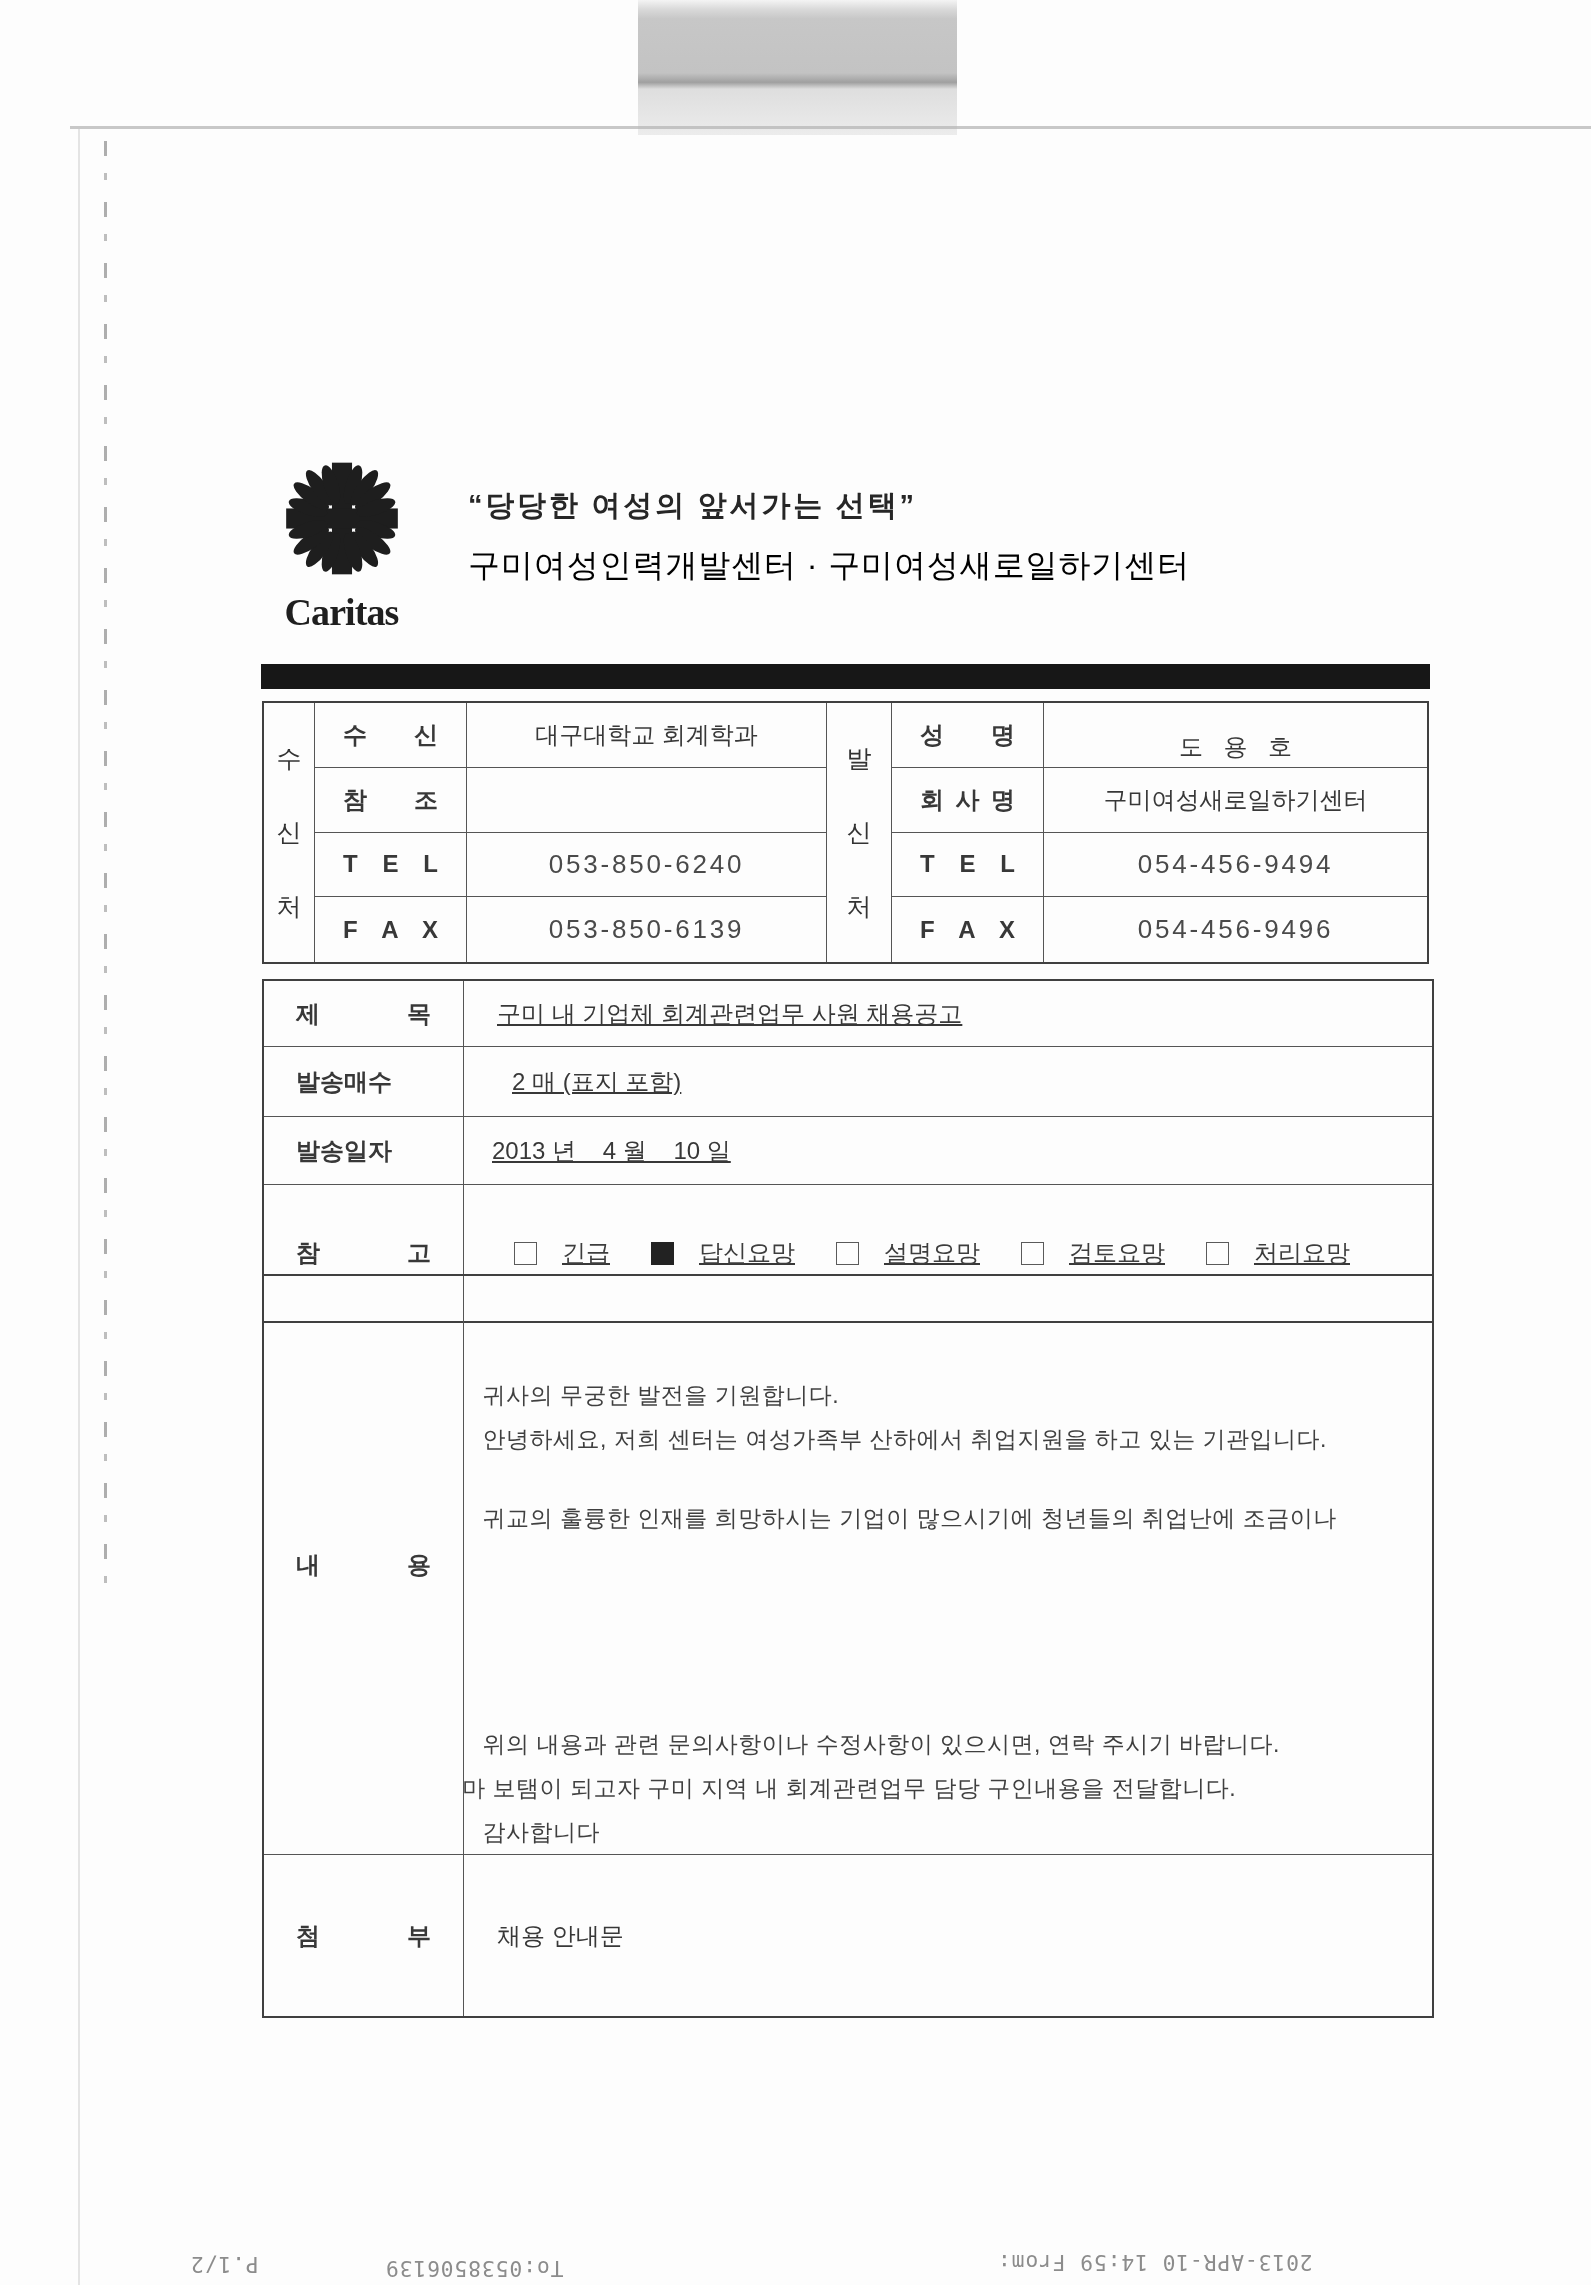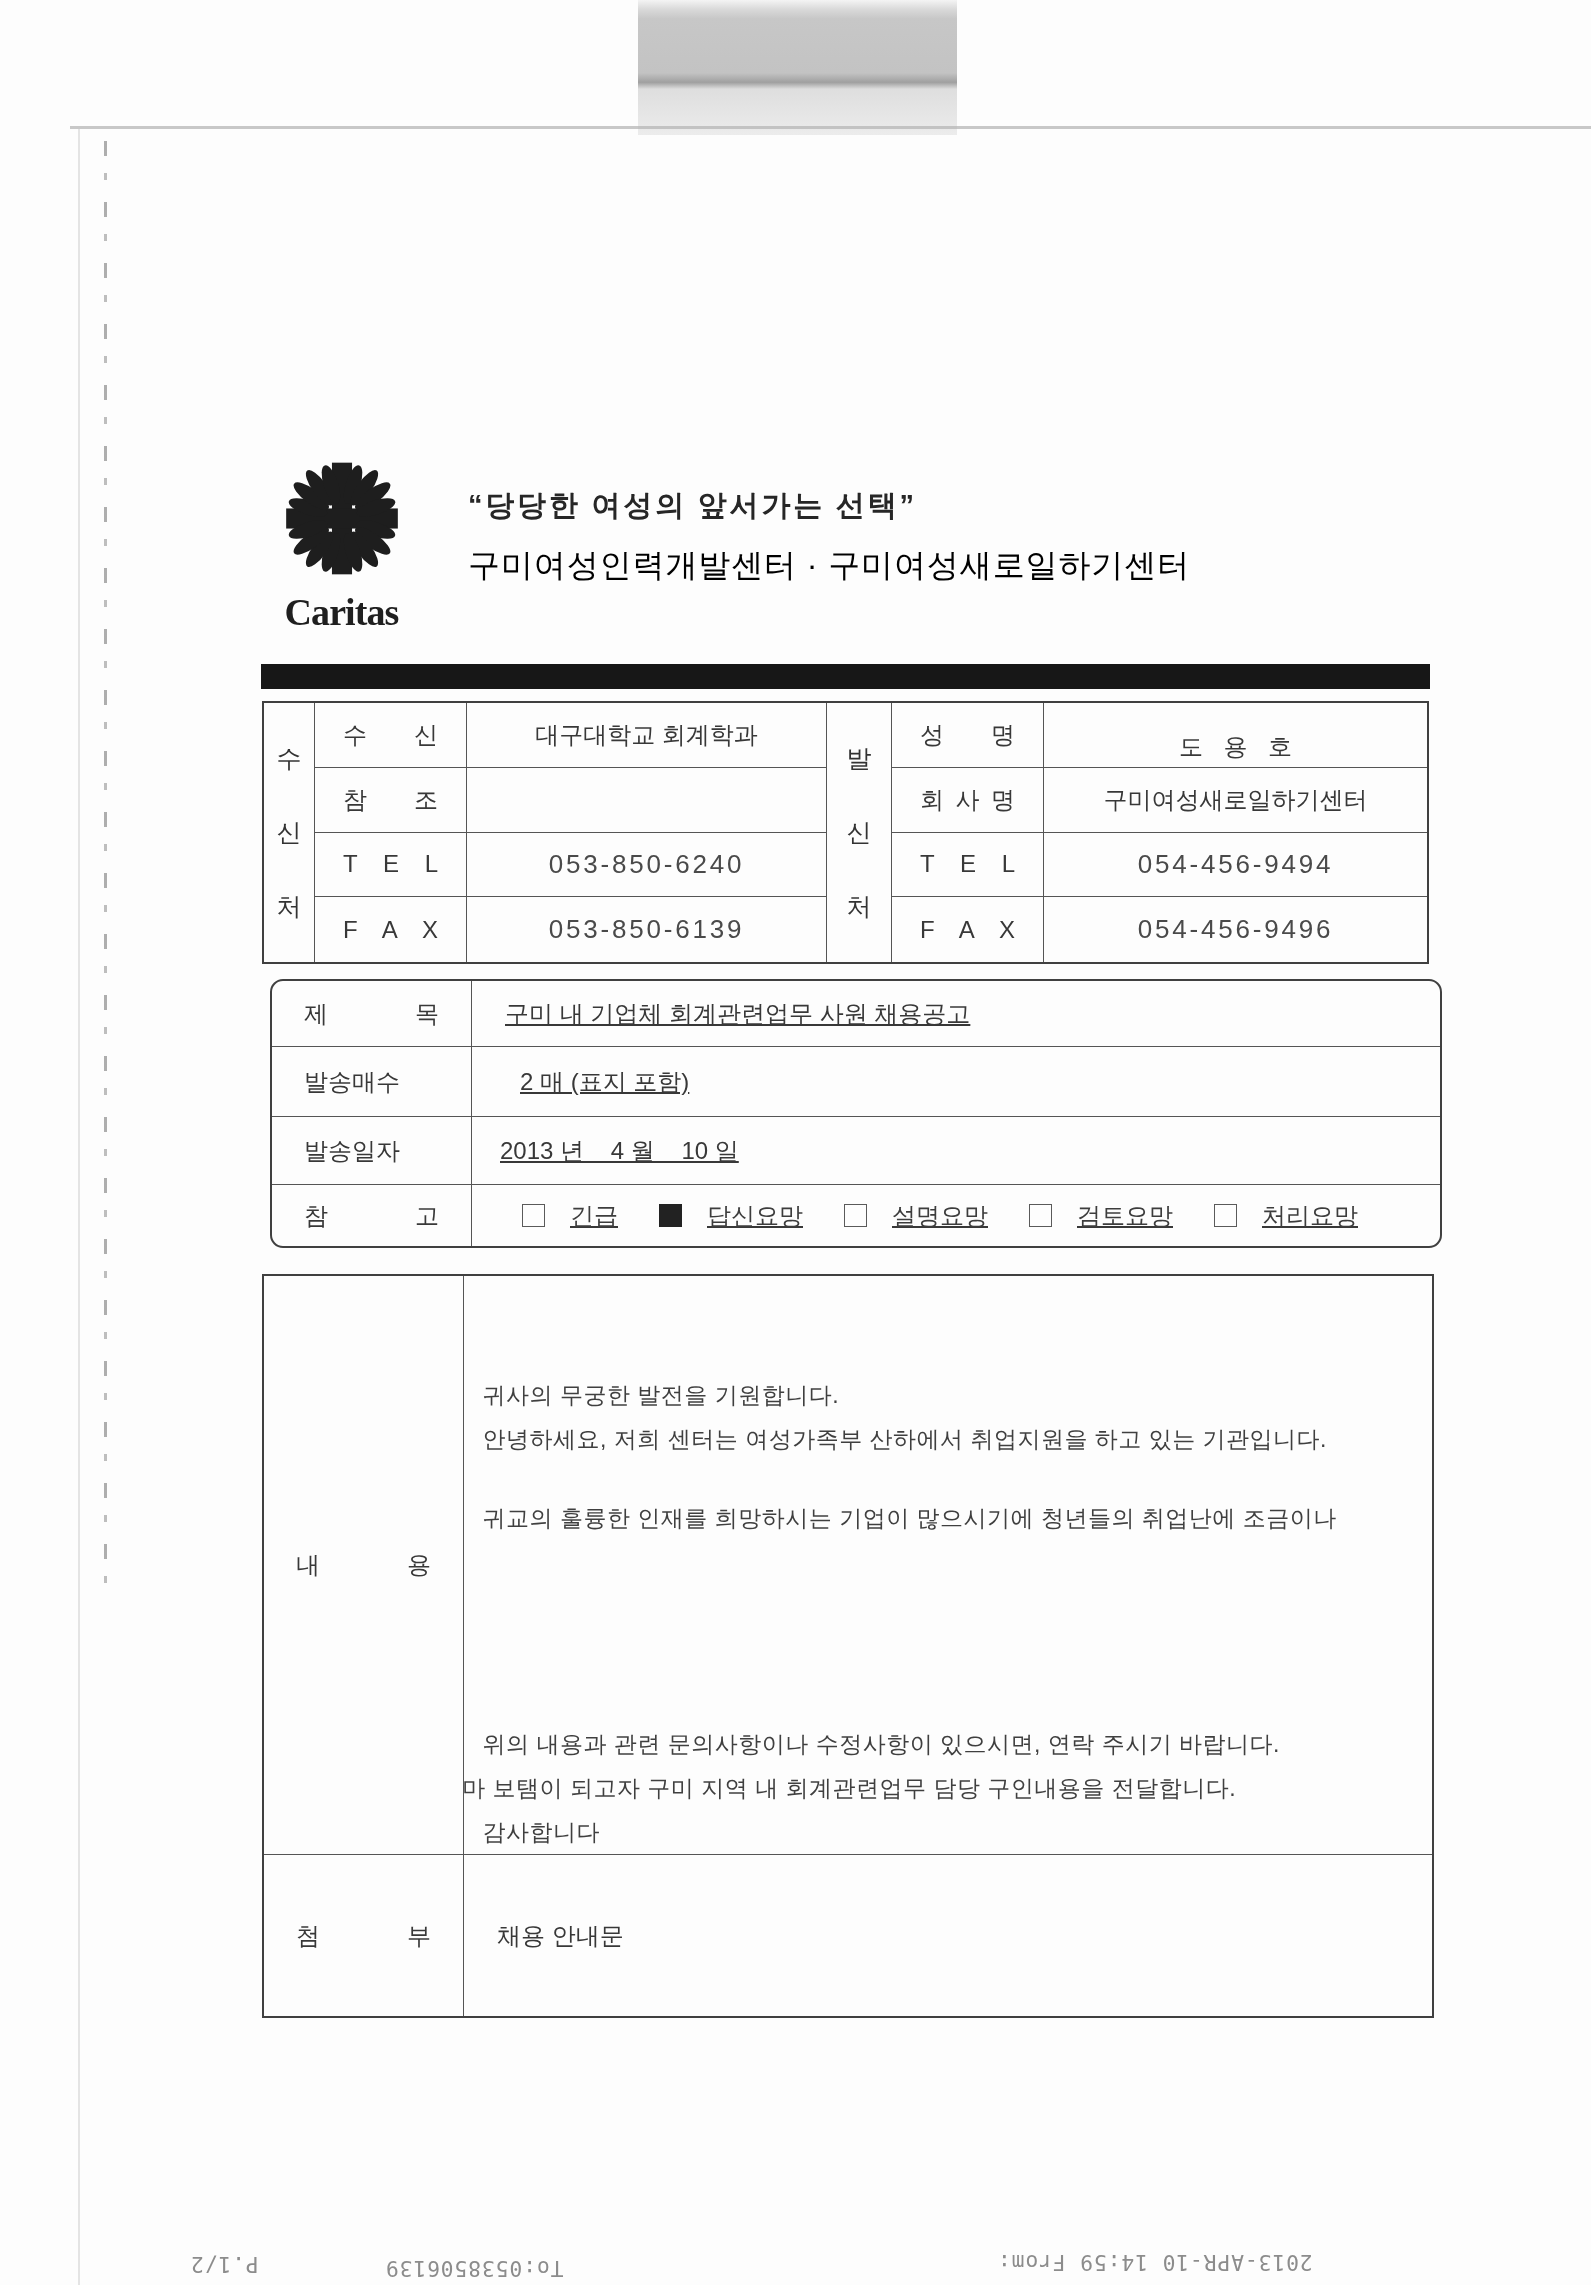--- a/index.html
+++ b/index.html
@@ -32,7 +32,7 @@
   .c.last-col{border-right:none;} .c.last-row{border-bottom:none;}
   .vgroup{flex-direction:column;justify-content:space-around;padding:18.6px 0;font-size:25px;color:#333;}
   .lblcell{display:flex;align-items:center;}
-  .lbl{display:block;width:100%;padding:0 28px;box-sizing:border-box;text-align:justify;text-align-last:justify;}
+  .lbl{display:block;width:100%;padding:0 28px;box-sizing:border-box;text-align:justify;text-align-last:justify;font-weight:bold;}
   .lbl-wide{padding:0 32px;}
   .val{justify-content:center;}
   .phone{font-size:26px;letter-spacing:2.8px;color:#4a4a4a;}

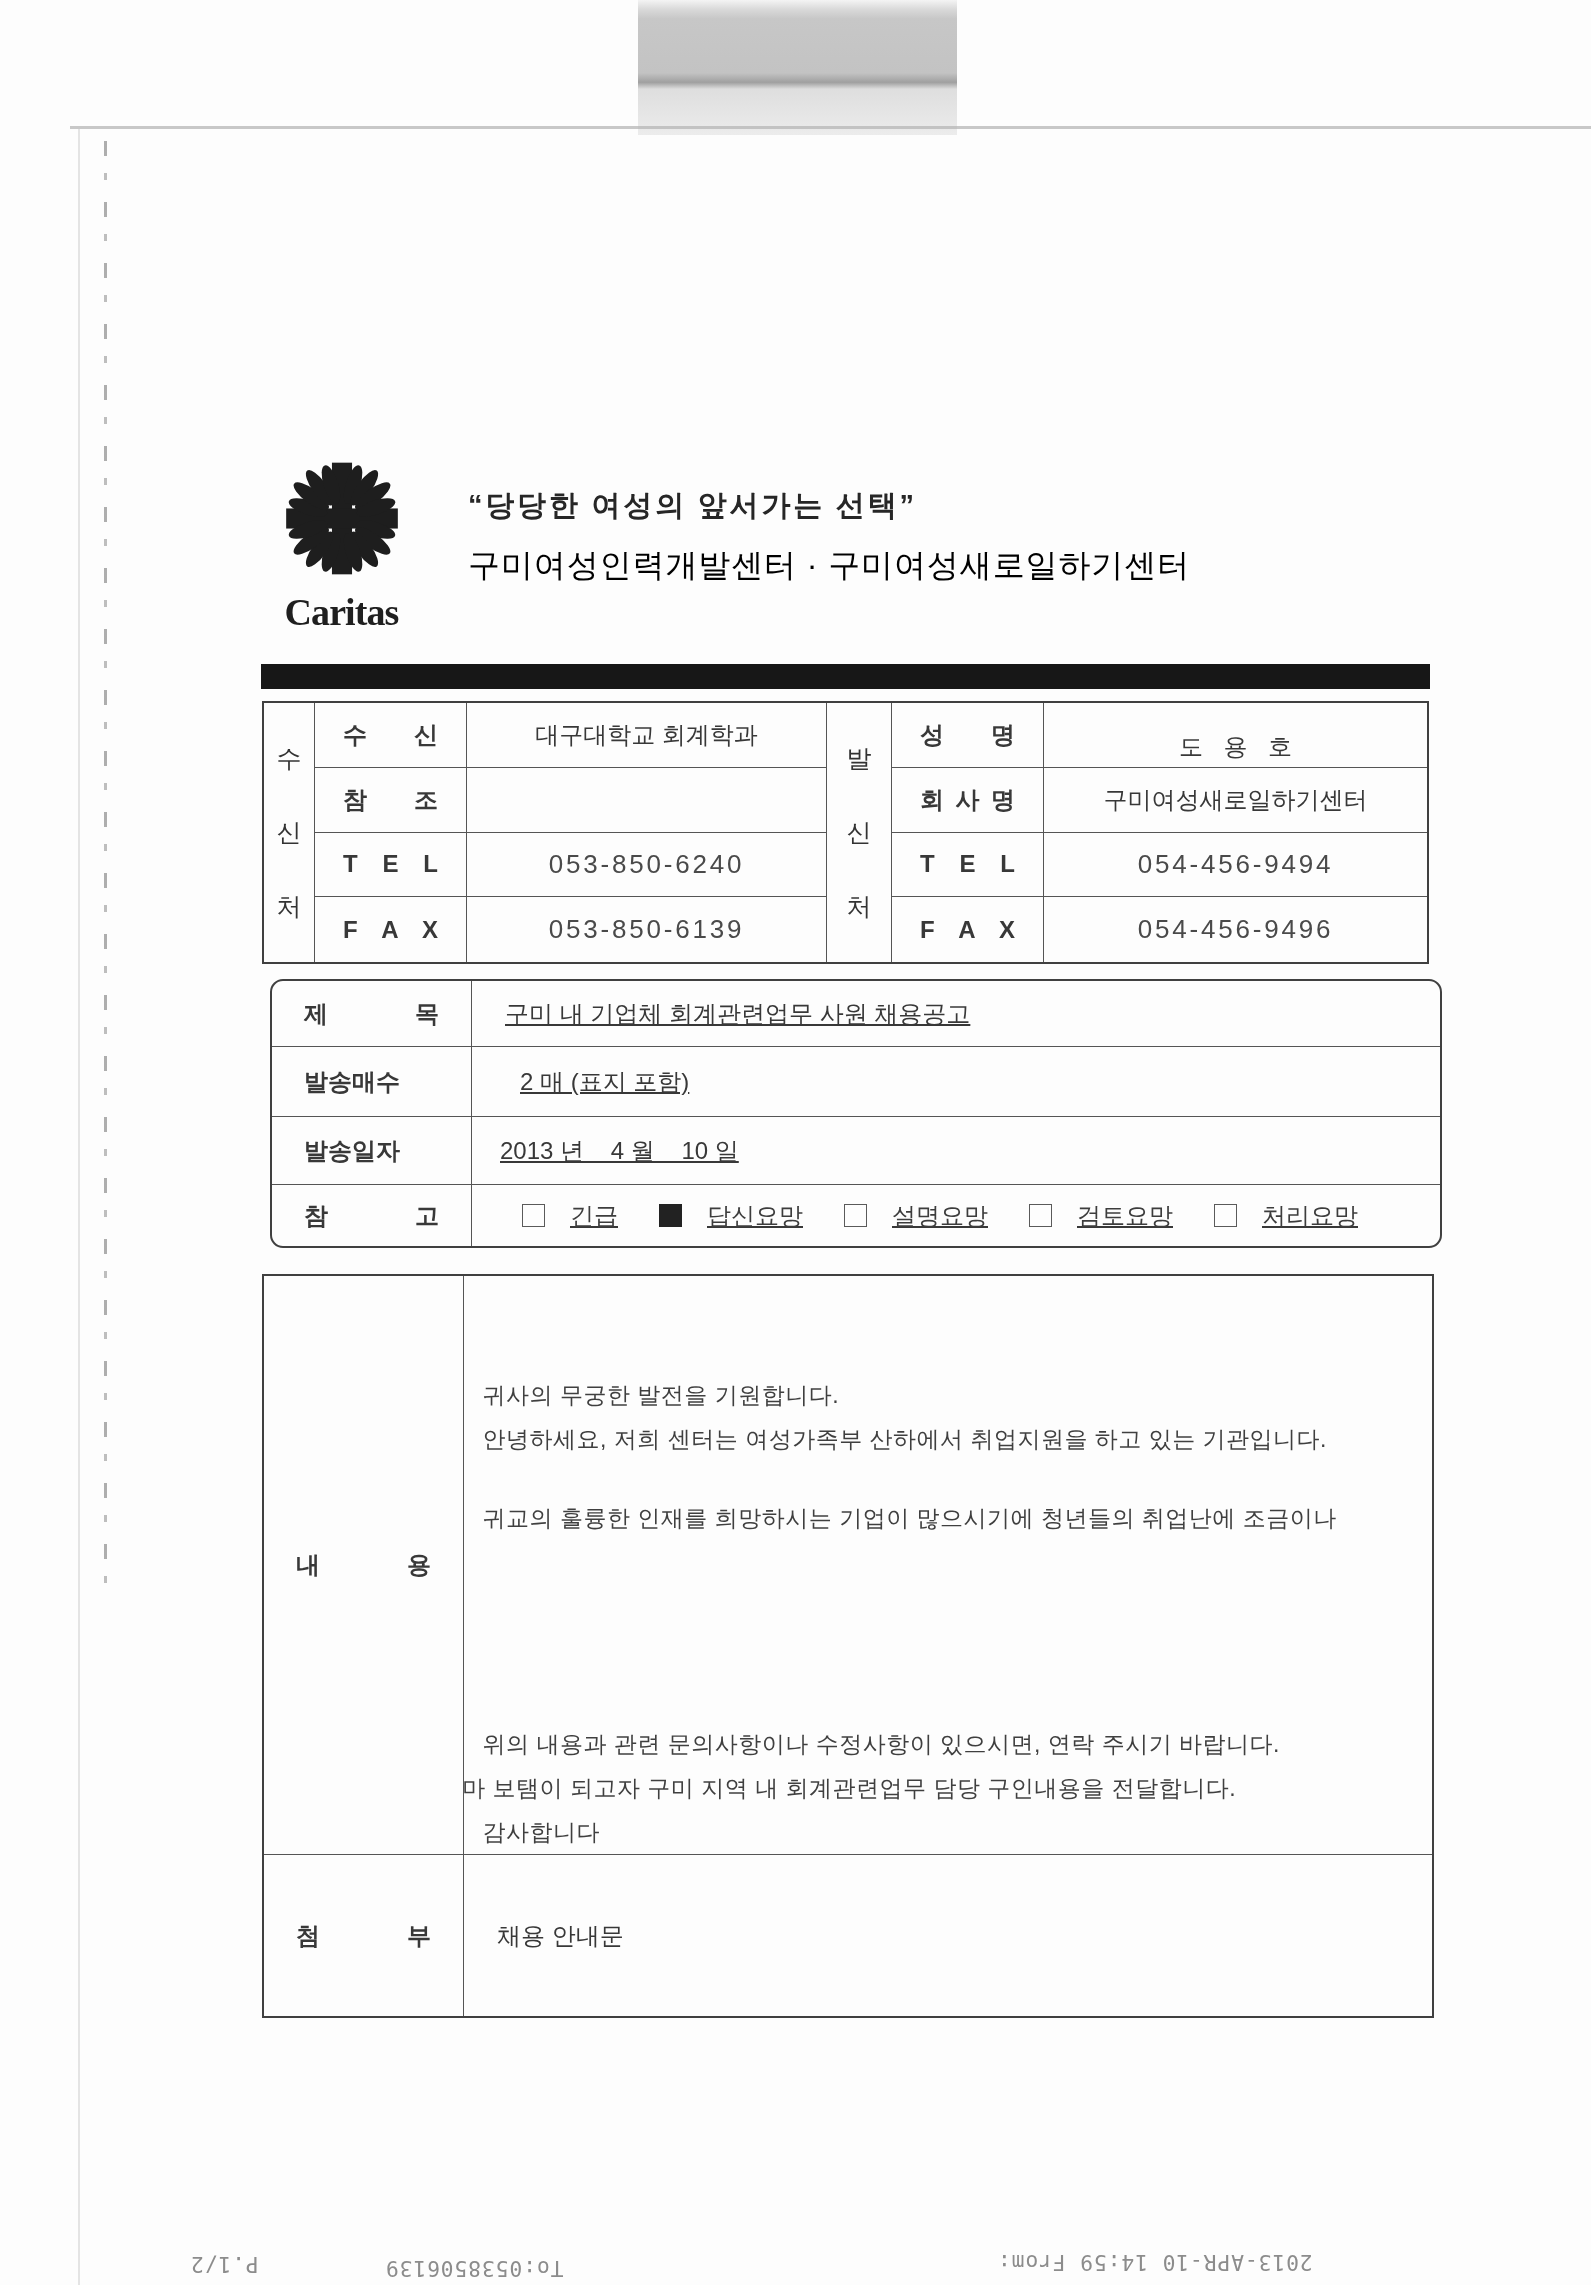--- a/index.html
+++ b/index.html
@@ -23,8 +23,8 @@
   .grid{position:absolute;display:grid;box-sizing:border-box;border:2.8px solid #404040;background:transparent;}
   .t1{left:262px;top:701px;width:1167px;height:263px;
       grid-template-columns:51px 152px 360px 65px 152px 1fr;grid-template-rows:repeat(4,1fr);}
-  .t2{left:270px;top:979px;width:1172px;height:269px;
-      grid-template-columns:200px 1fr;grid-template-rows:66px 70px 68px 1fr;border-radius:13px;}
+  .t2{left:262px;top:979px;width:1172px;height:344px;
+      grid-template-columns:200px 1fr;grid-template-rows:66px 70px 68px 1fr;}
   .t3{left:262px;top:1274px;width:1172px;height:744px;
       grid-template-columns:200px 1fr;grid-template-rows:579px 1fr;}
   .c{border-right:1.9px solid #555;border-bottom:1.9px solid #555;display:flex;align-items:center;justify-content:center;

